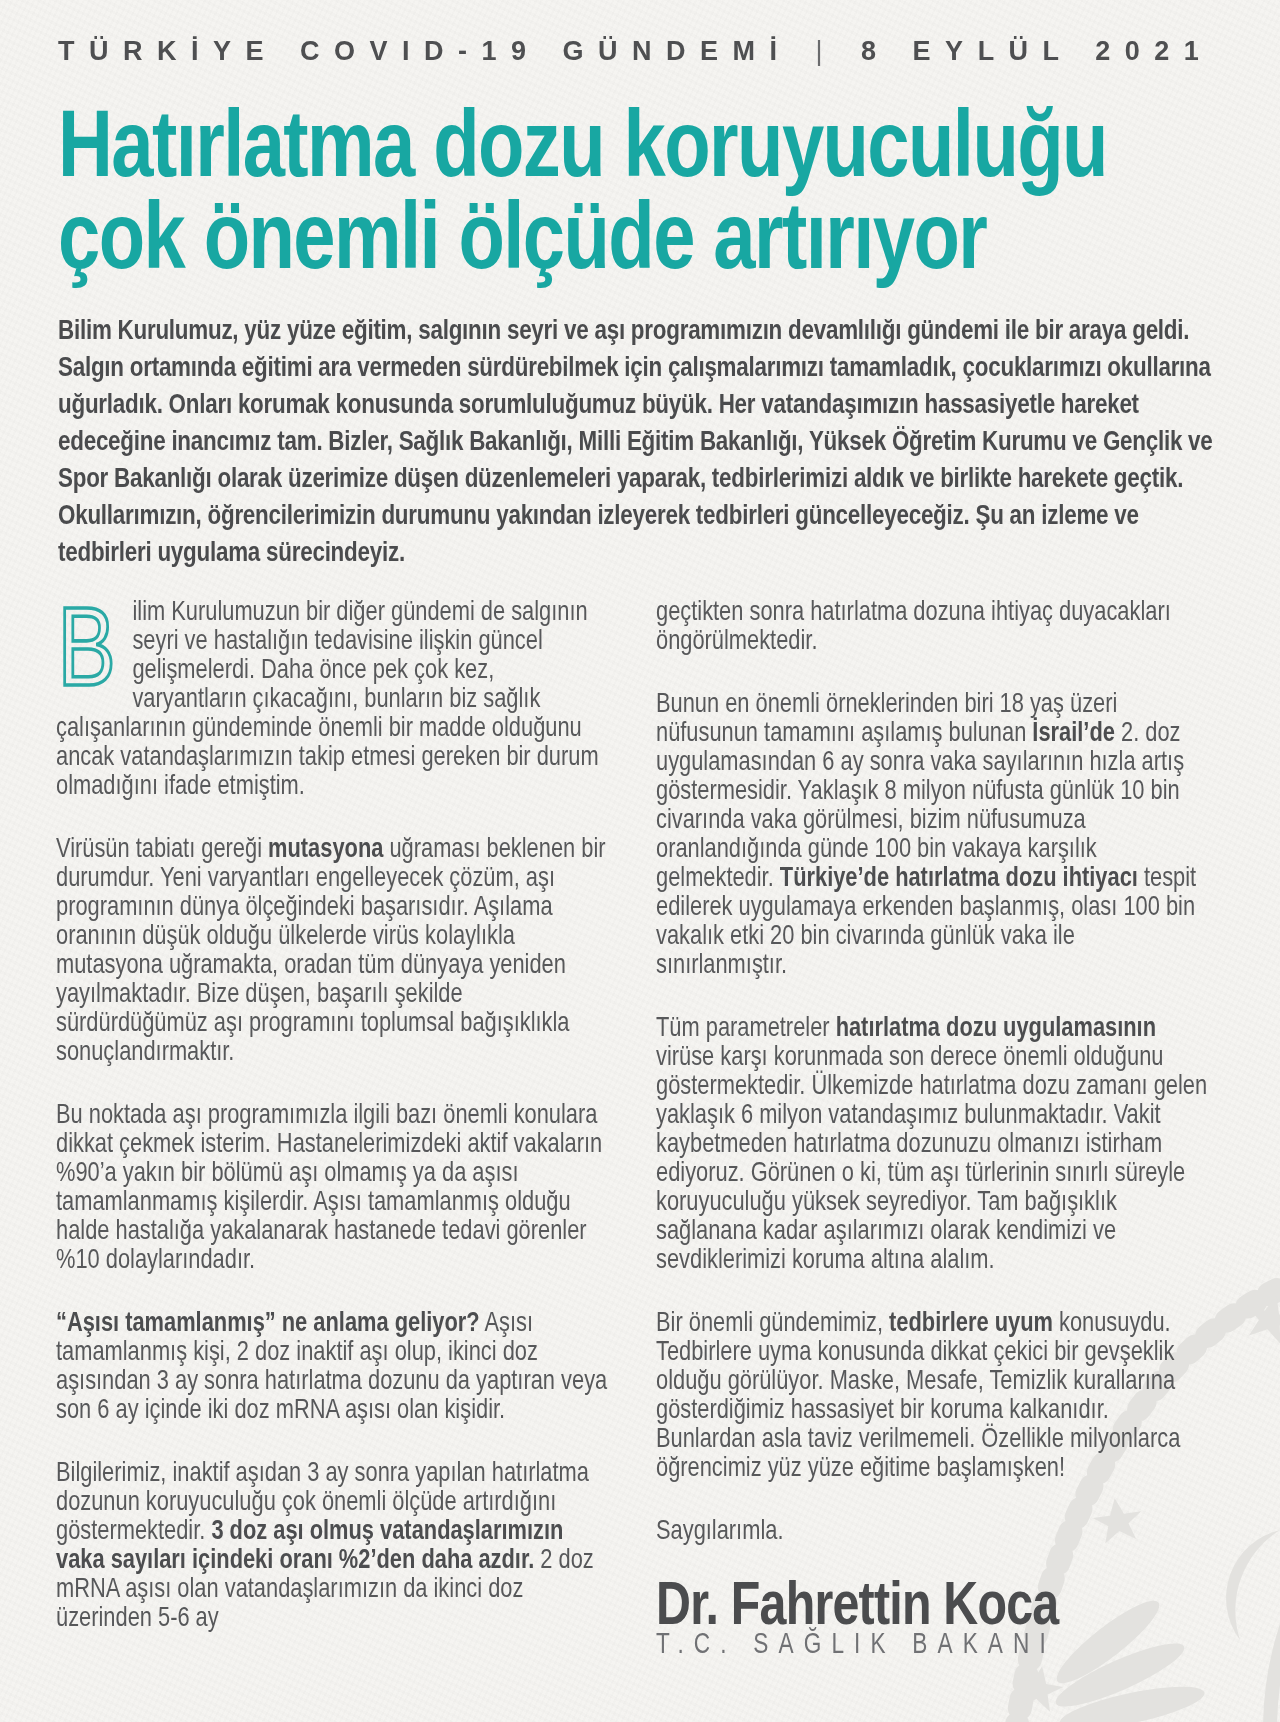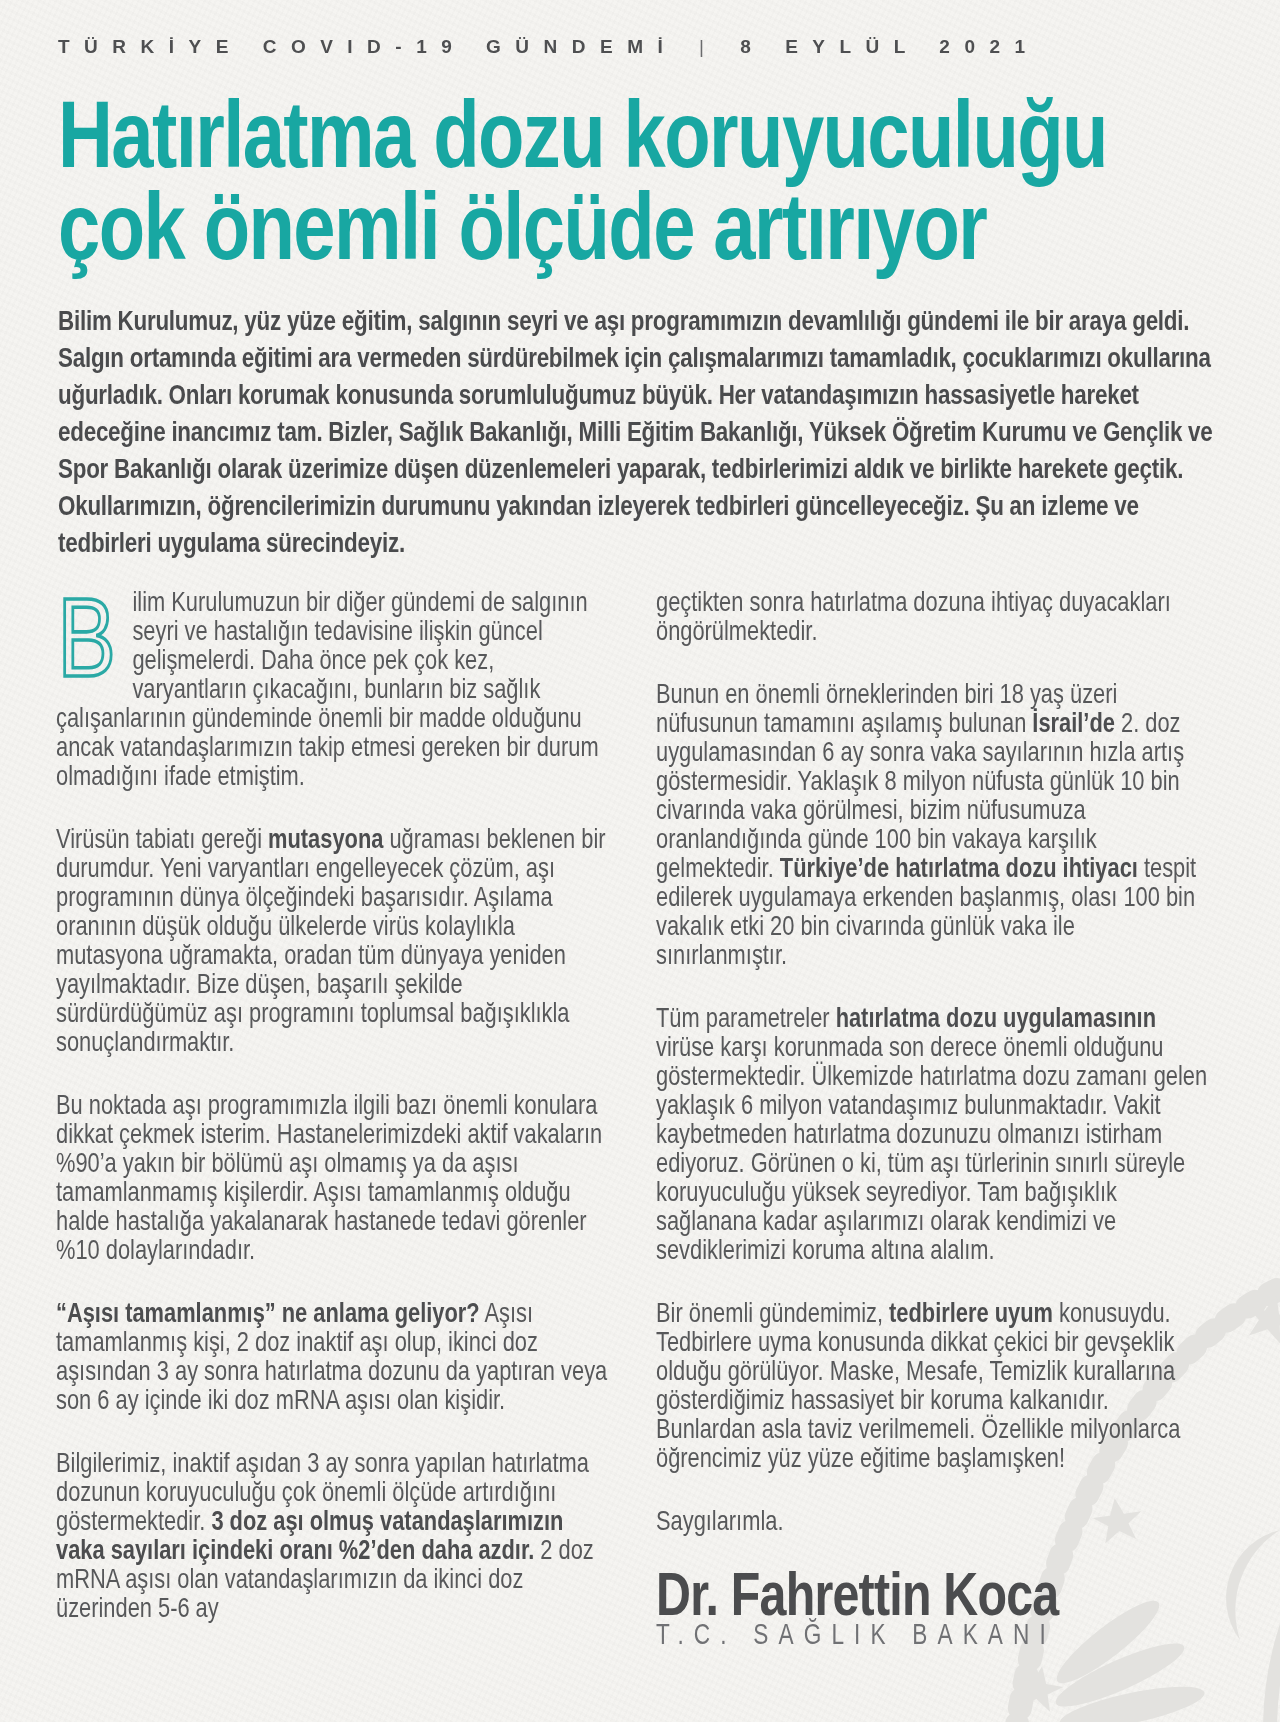--- a/index.html
+++ b/index.html
@@ -18,7 +18,7 @@
 
   
   .masthead{
-    font-size:19px;font-weight:bold;color:#4E4F51;
+    font-size:27px;font-weight:bold;color:#4E4F51;
     letter-spacing:14.5px;white-space:nowrap;
   }
   .masthead .sep{color:#6a6b6d;font-weight:normal;padding:0 2px;}

